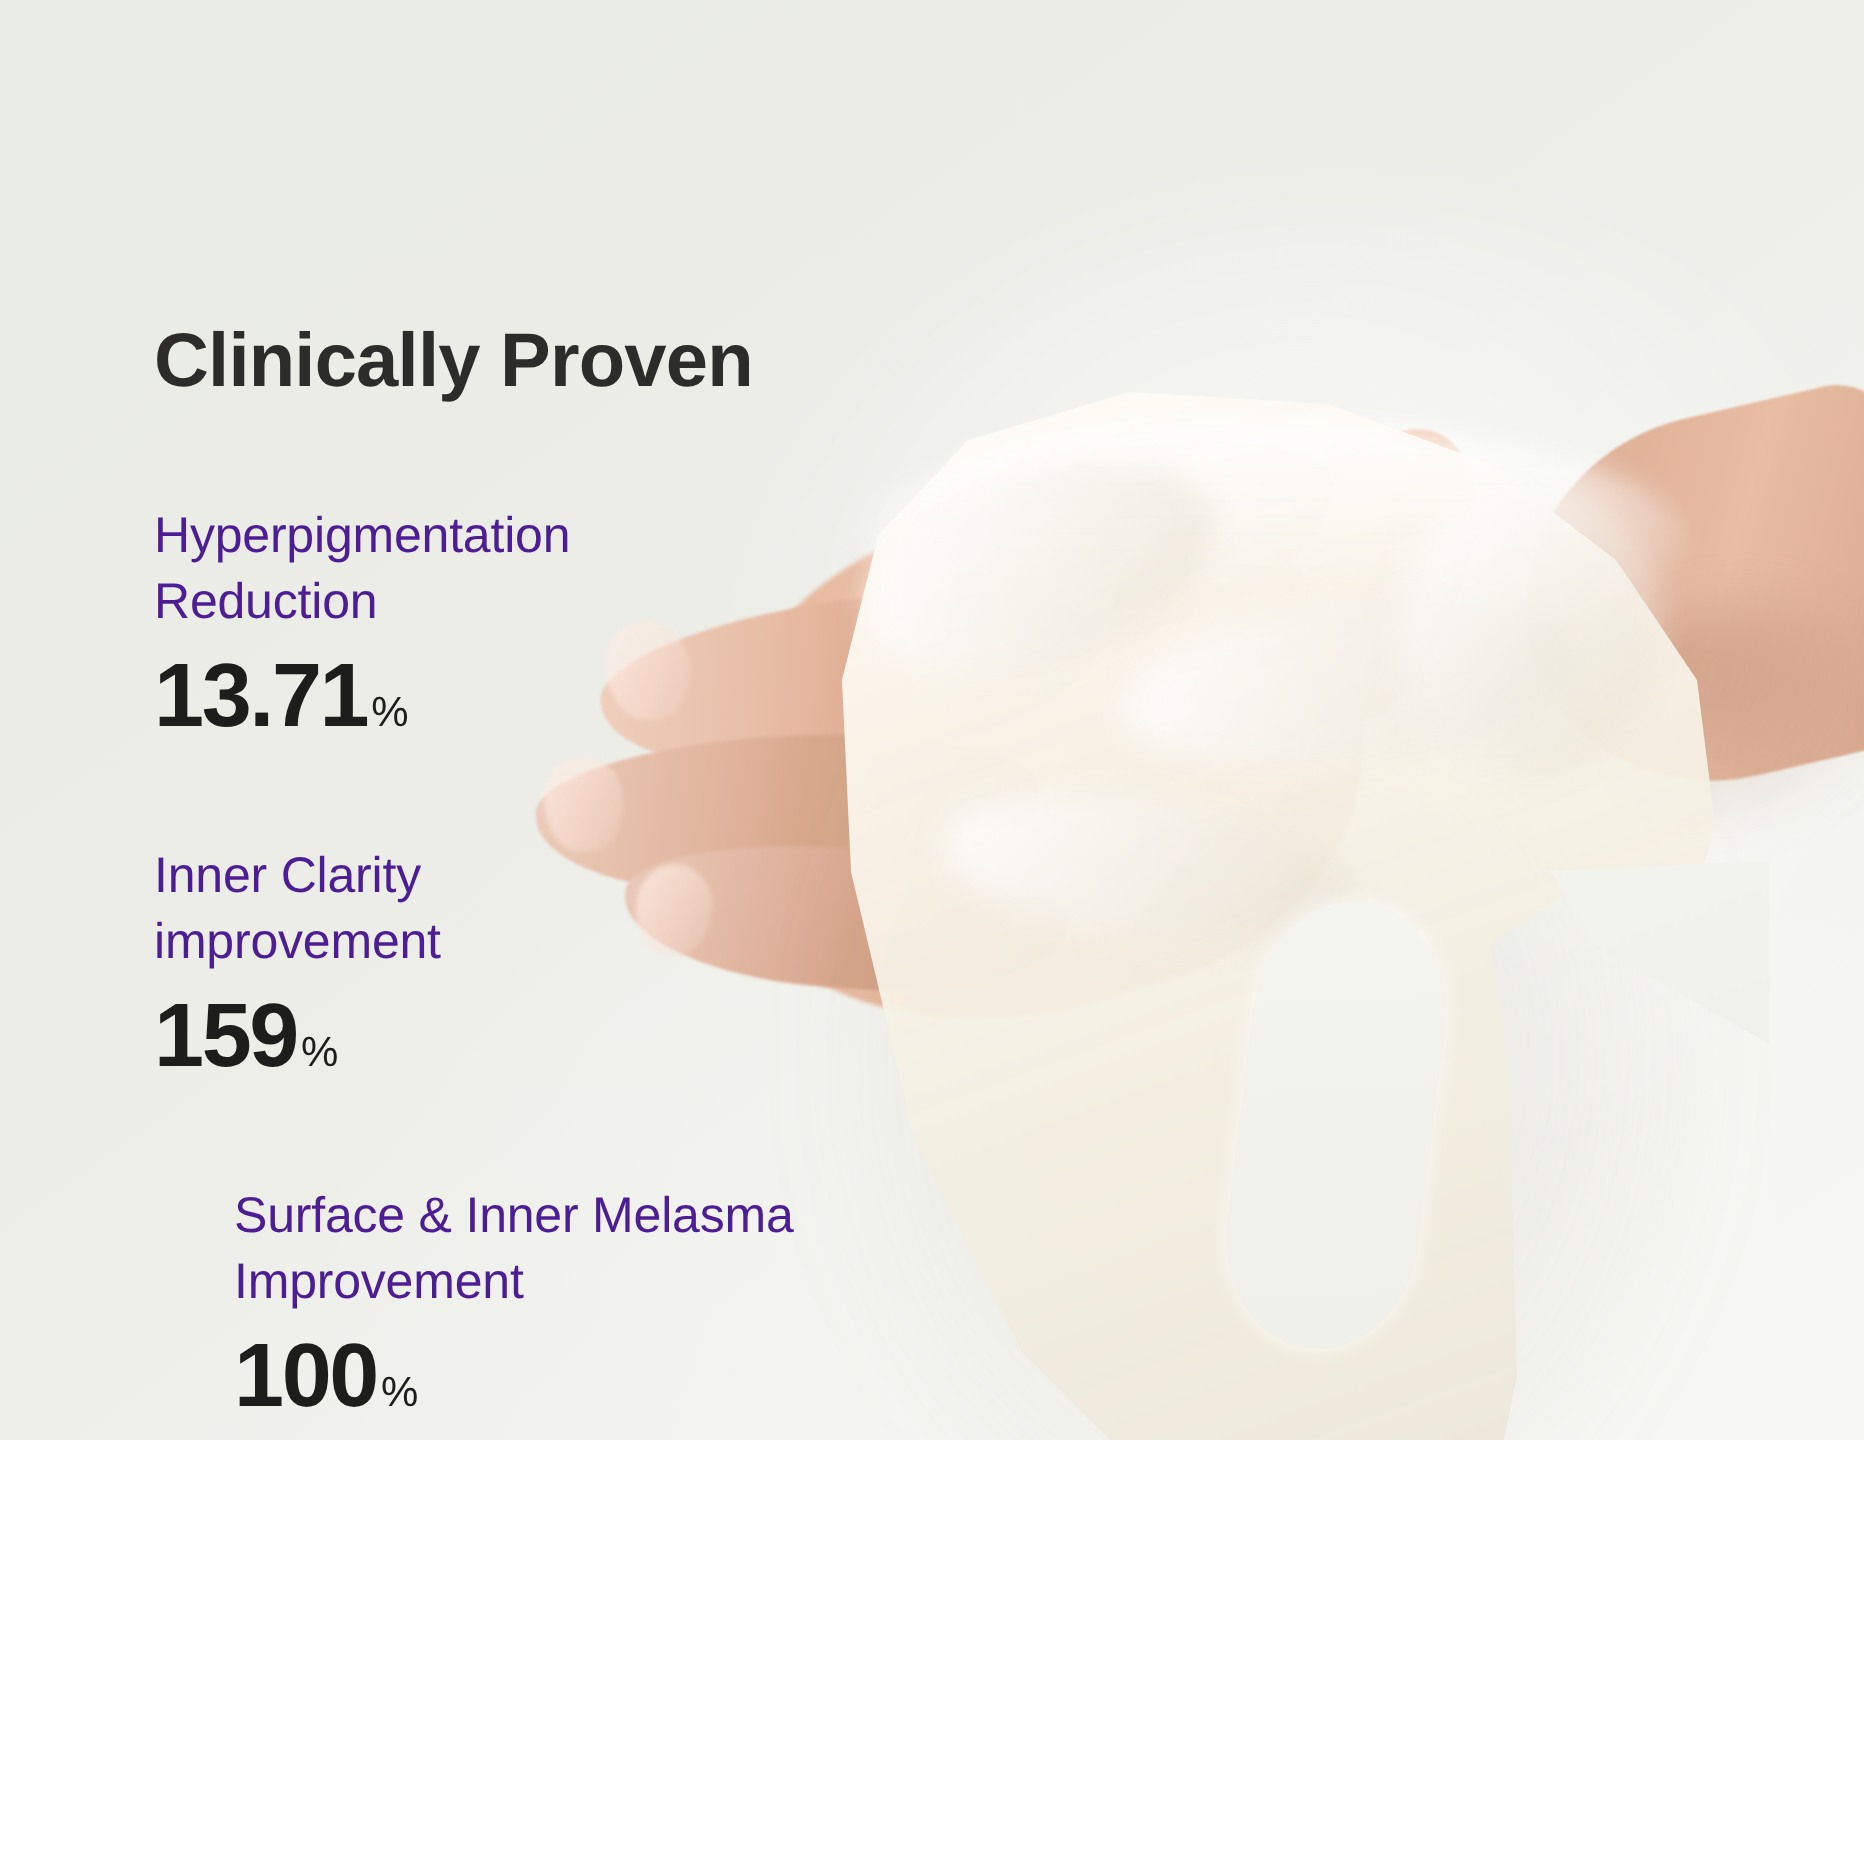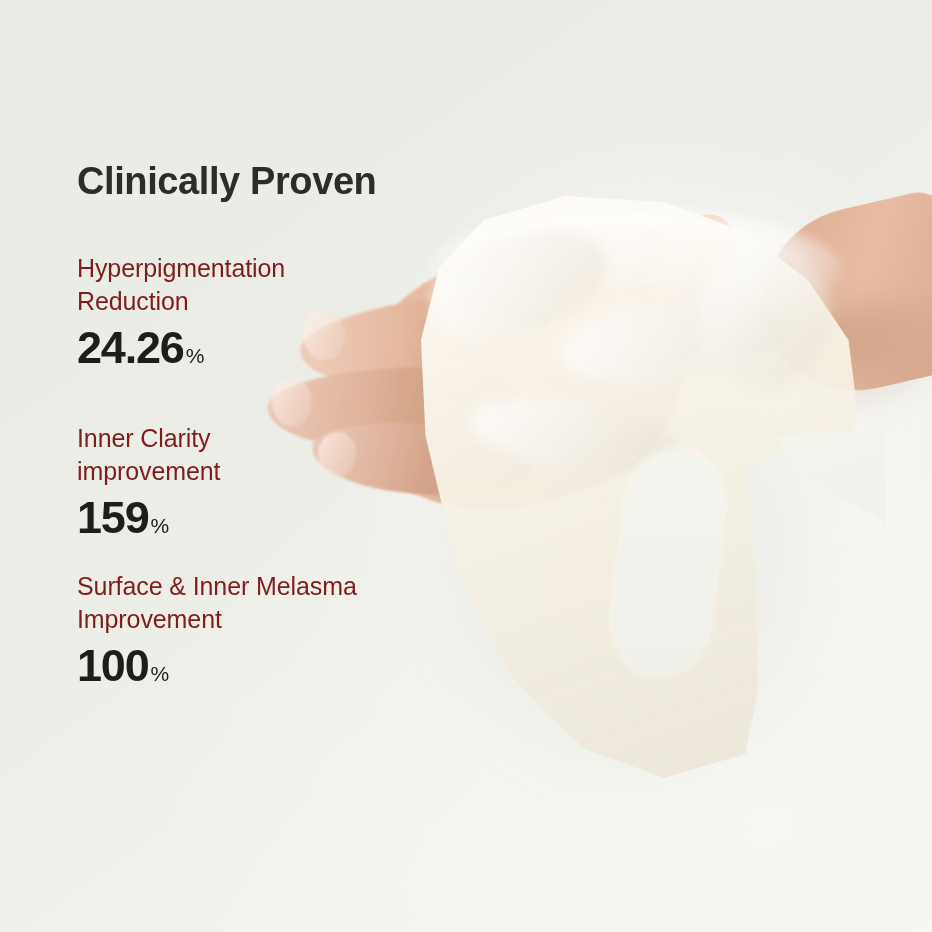--- a/index.html
+++ b/index.html
@@ -14,7 +14,7 @@
   #poster {
     position: relative;
     width: 932px;
-    height: 932px;
+    height: 720px;
     overflow: hidden;
     background: #eaece6;
   }

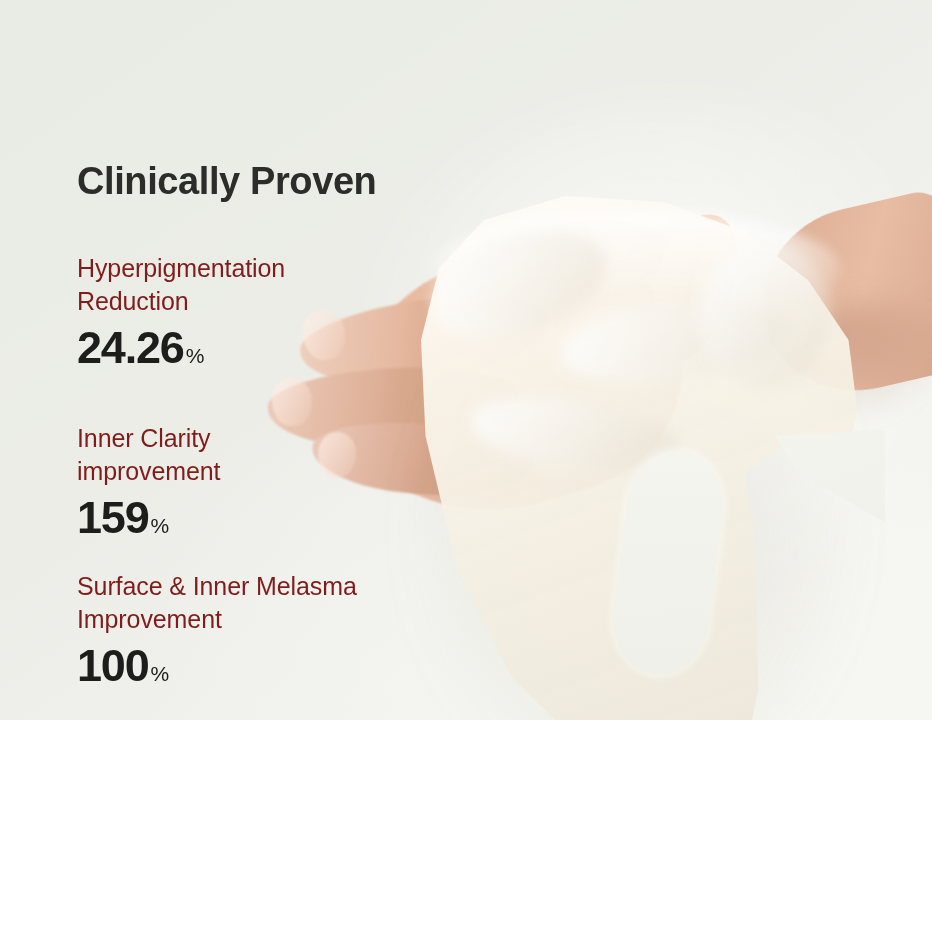--- a/index.html
+++ b/index.html
@@ -284,7 +284,7 @@
     font-size: 25px;
     font-weight: 400;
     line-height: 1.32;
-    color: #7f1d1d;
+    color: #4c1d95;
     letter-spacing: -0.1px;
     white-space: pre-line;
   }

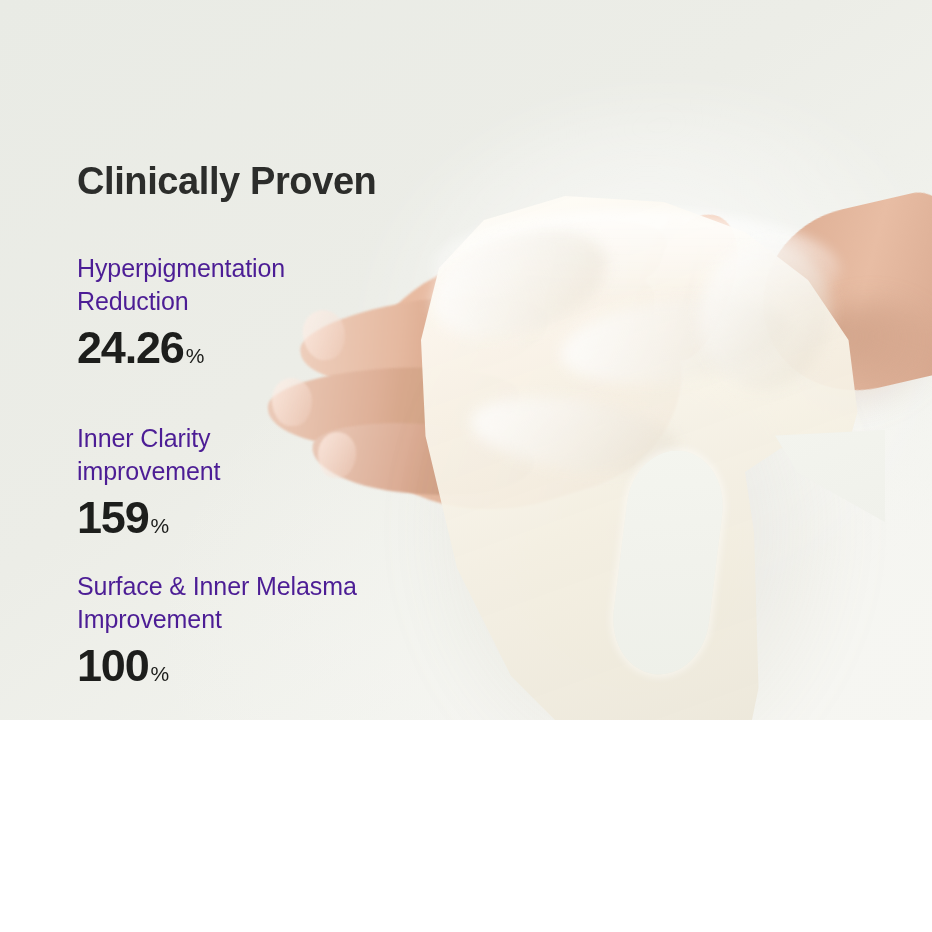--- a/index.html
+++ b/index.html
@@ -354,7 +354,7 @@
       <p class="stat-label">Hyperpigmentation
 Reduction</p>
       <p class="stat-value">
-        <span class="stat-number">24.26</span>
+        <span class="stat-number">13.71</span>
         <span class="stat-unit">%</span>
       </p>
     </div>

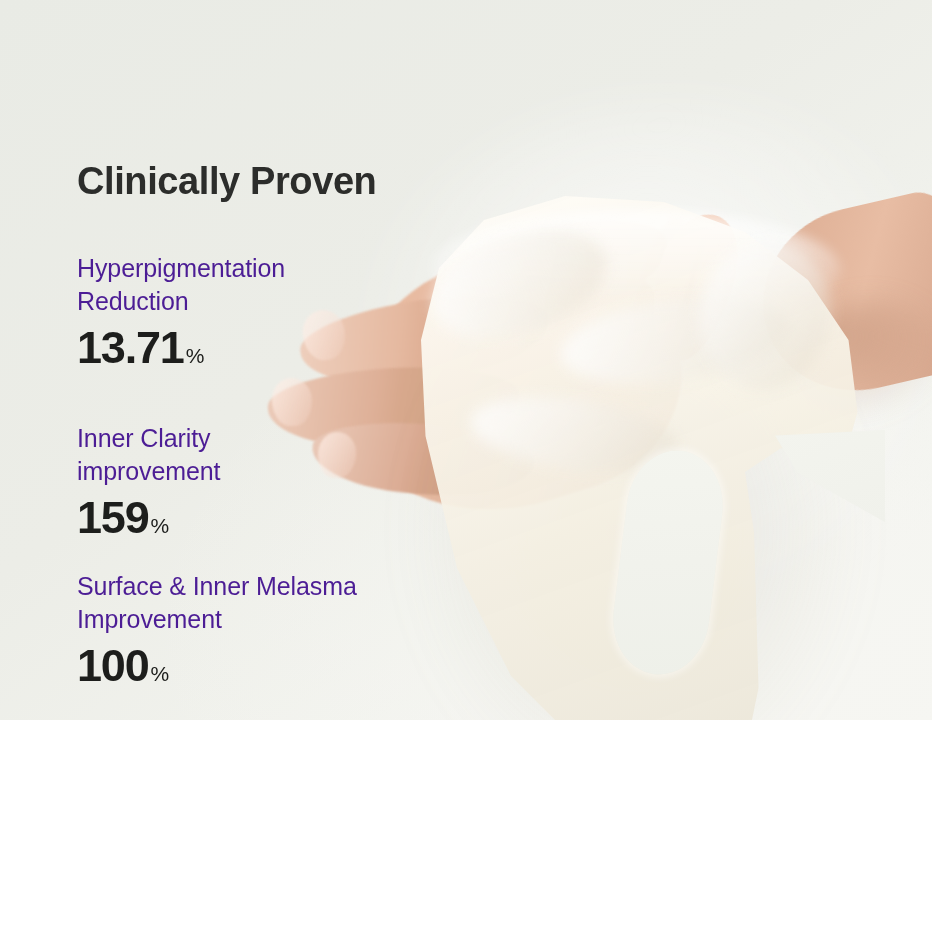--- a/index.html
+++ b/index.html
@@ -277,7 +277,7 @@
   }
   .stat-1 { top: 252px; }
   .stat-2 { top: 422px; }
-  .stat-3 { top: 570px; }
+  .stat-3 { top: 592px; margin-left: 40px; }
 
   .stat-label {
     margin: 0 0 6px 0;

